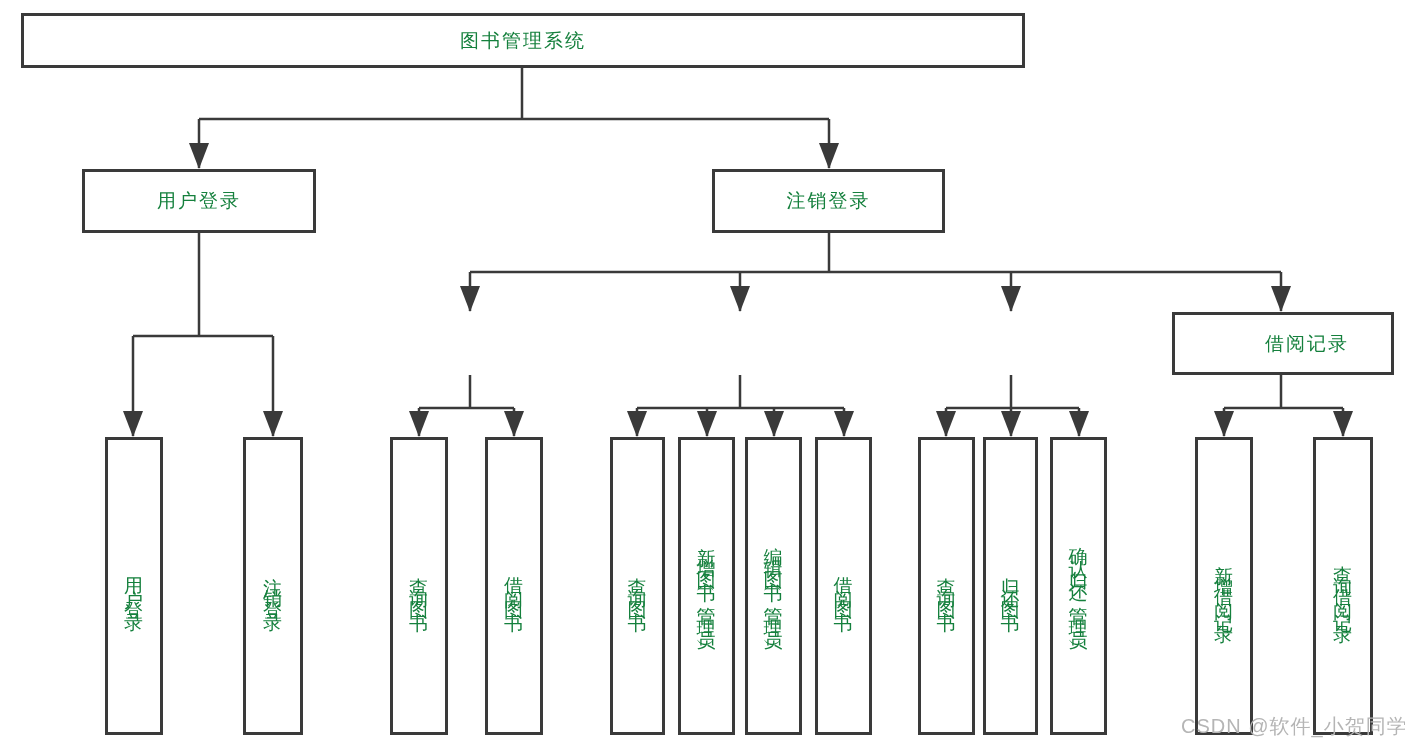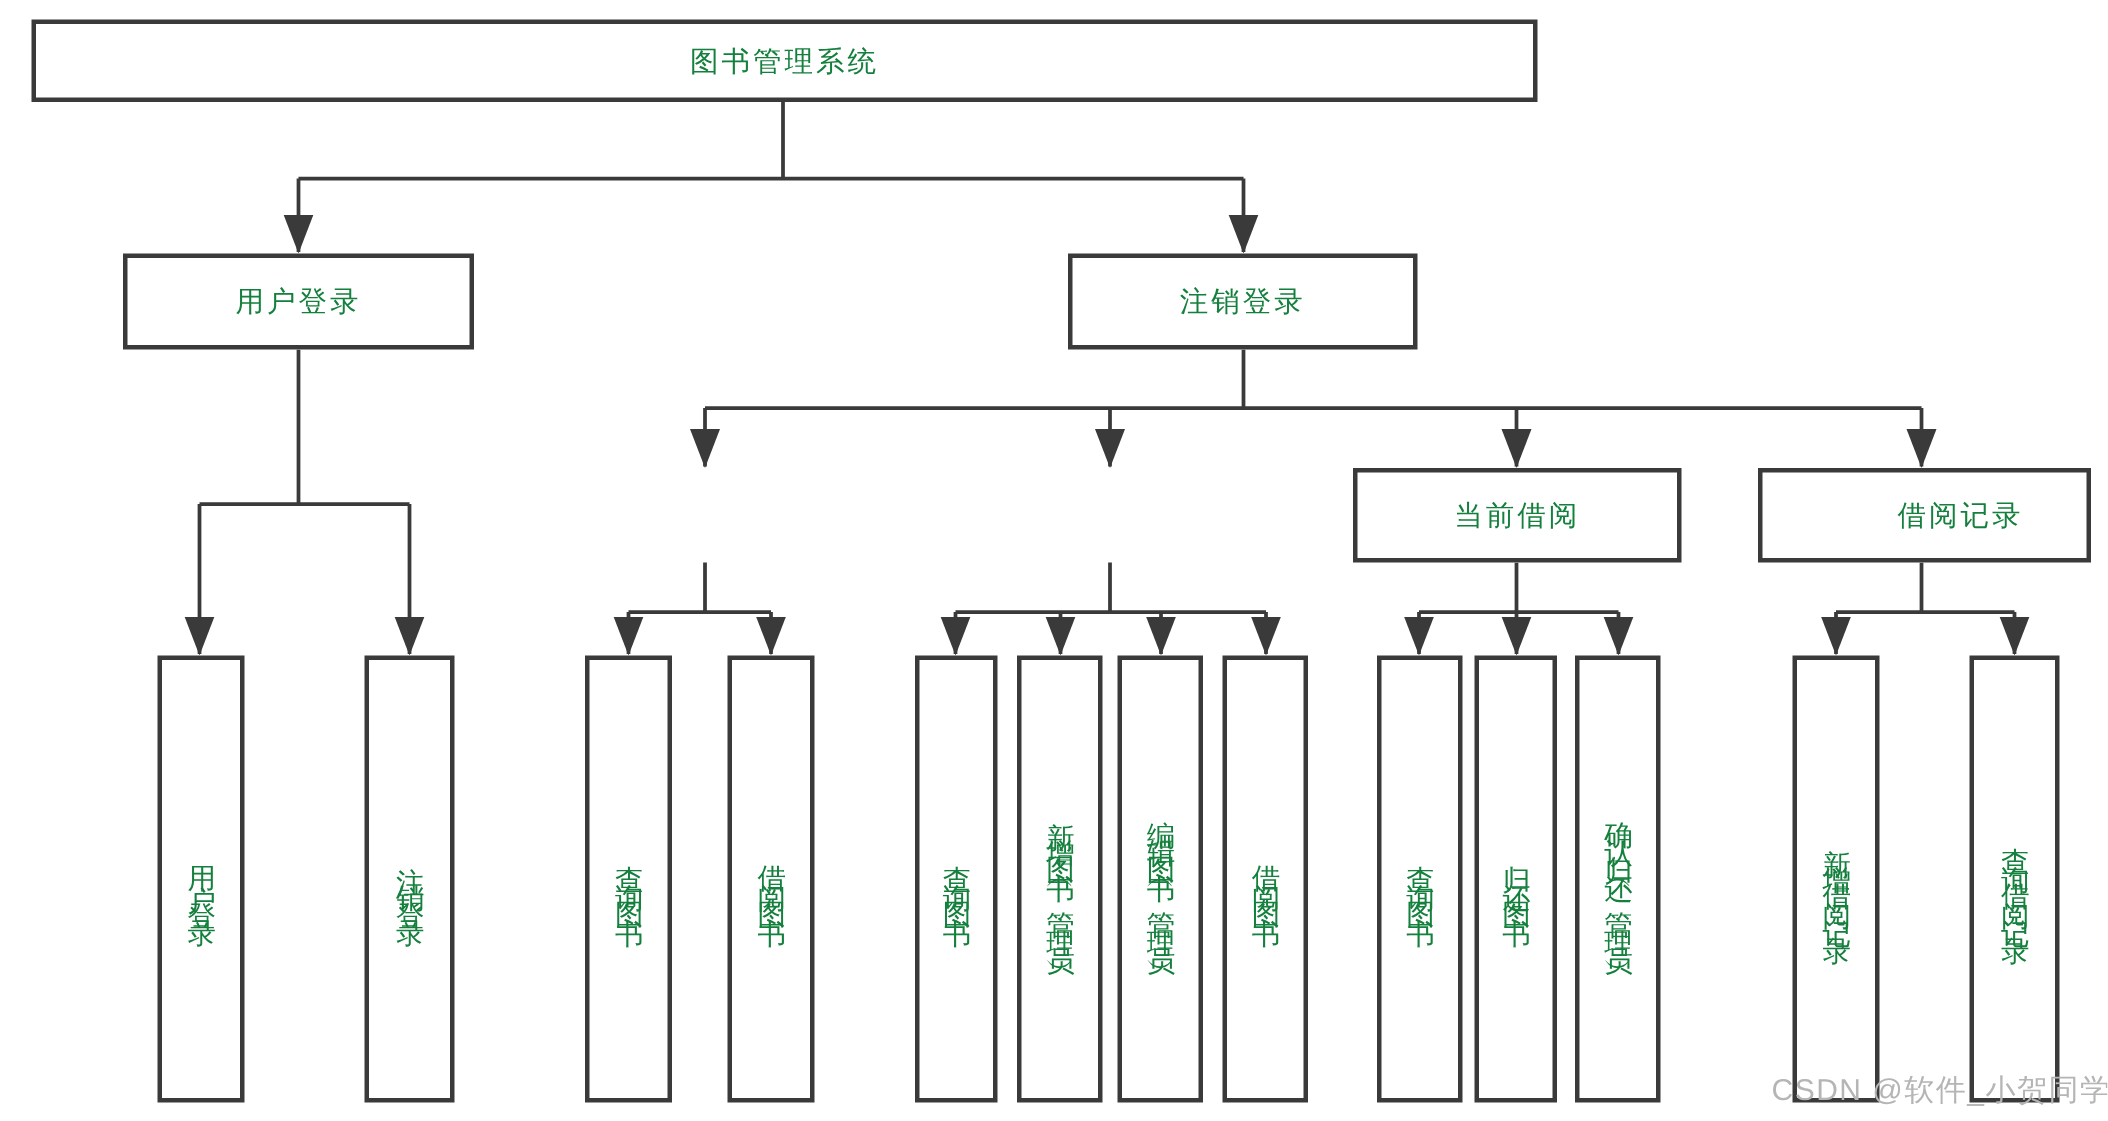--- a/index.html
+++ b/index.html
@@ -107,9 +107,6 @@
     <span>注销登录</span>
   </div>
 
-  <div class="box hbox" style="left:902px; top:312px; width:219px; height:63px;">
-    <span>当前借阅</span>
-  </div>
   <div class="box hbox" style="left:1172px; top:312px; width:222px; height:63px;padding-left:48px;">
     <span>借阅记录</span>
   </div>

